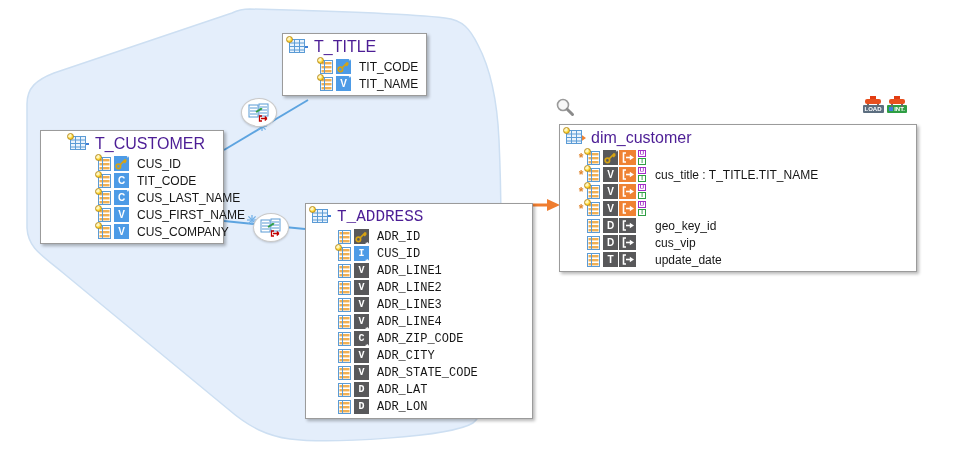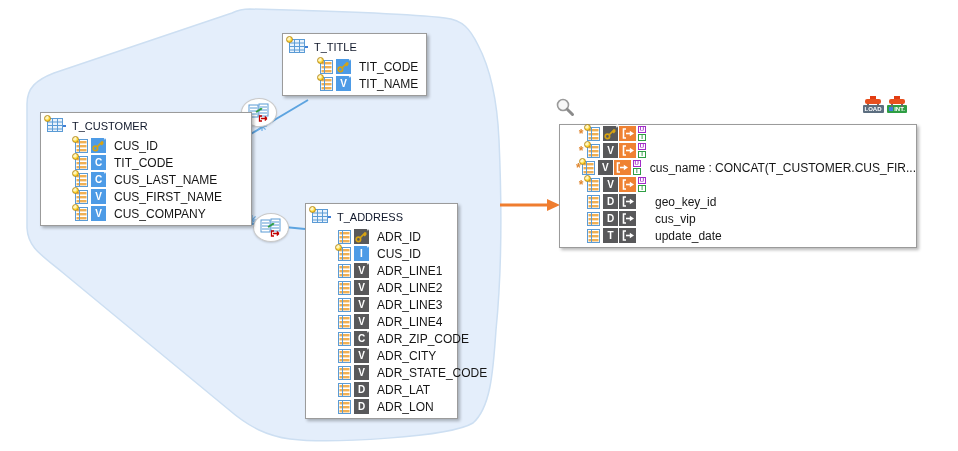--- a/index.html
+++ b/index.html
@@ -15,7 +15,7 @@
     padding-bottom:3px;
   }
   .tbl-header{display:flex;align-items:center;gap:5px;padding:3px 5px 2px 5px;height:19px;}
-  .tbl-name{font-size:11px;color:#0f172a;white-space:nowrap;text-align:center;}
+  .tbl-name{font-size:16px;color:#4c1d95;white-space:nowrap;text-align:center;}
   .tbl-body{display:flex;flex-direction:column;}
   .trow{display:flex;align-items:center;height:17px;flex:0 0 17px;}
   .req-star{width:10px;font-size:12px;font-weight:bold;color:#e0862e;text-align:center;line-height:10px;}

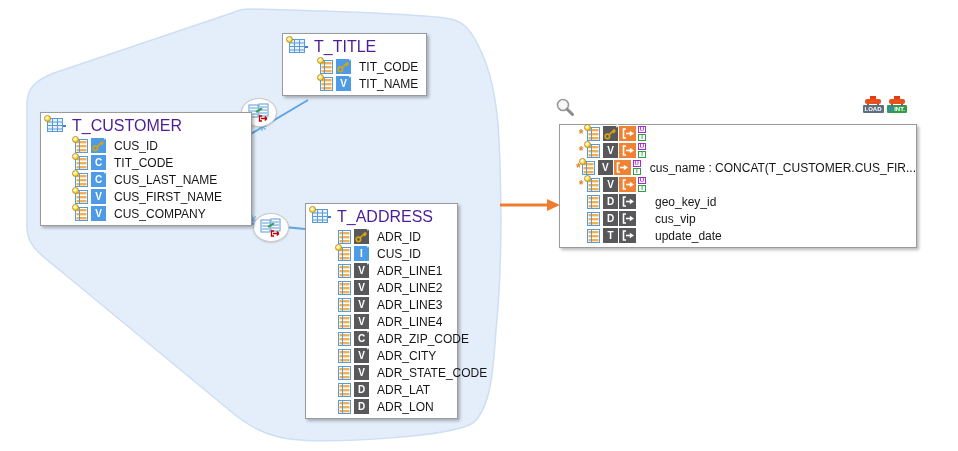--- a/index.html
+++ b/index.html
@@ -44,7 +44,7 @@
   .flag.i{border-color:#2f9e44;color:#2f9e44;}
   .col-label{margin-left:8px;font-size:12px;color:#161616;white-space:nowrap;}
   
-  #tbl-customer{left:40px;top:112px;width:212px;}
+  #tbl-customer{left:40px;top:130px;width:184px;padding-left:23px;}
   #tbl-title{left:282px;top:33px;width:145px;}
   #tbl-address{left:305px;top:203px;width:153px;}
   #tbl-dim{left:559px;top:124px;width:358px;}

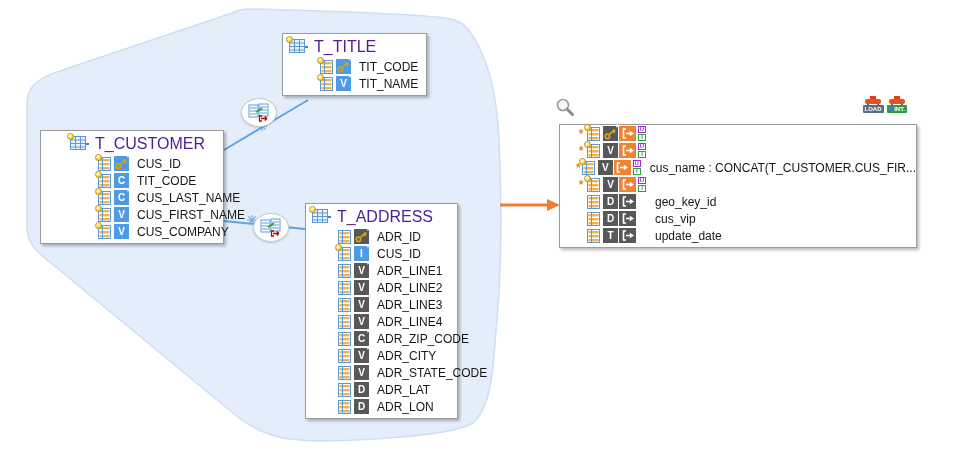--- a/index.html
+++ b/index.html
@@ -475,6 +475,21 @@
     </div>
 </div>
 <div class="tbl" id="tbl-dim">
+  <div class="tbl-header">
+    <span class="hdr-icon"><span class="mini-icon" style="width:18px;flex:0 0 18px;">
+    <svg width="16" height="14" viewBox="0 0 16 14">
+      <rect x="0.5" y="0.5" width="15" height="13" fill="#eaf3fc" stroke="#5b9bd5"></rect>
+      <line x1="0.5" y1="4" x2="15.5" y2="4" stroke="#5b9bd5"></line>
+      <line x1="0.5" y1="7.5" x2="15.5" y2="7.5" stroke="#5b9bd5"></line>
+      <line x1="0.5" y1="11" x2="15.5" y2="11" stroke="#5b9bd5"></line>
+      <line x1="5.5" y1="0.5" x2="5.5" y2="13.5" stroke="#5b9bd5"></line>
+      <line x1="10.5" y1="0.5" x2="10.5" y2="13.5" stroke="#5b9bd5"></line>
+    </svg><span class="bulb"></span></span></span>
+    <span class="hdr-arrow target"><svg width="15" height="10" viewBox="0 0 15 10">
+          <path d="M1 4 h8 v-3.2 L15 5 L9 9.2 V6 H1 Z" fill="#ef8233"></path>
+        </svg></span>
+    <span class="tbl-name">dim_customer</span>
+  </div>
   <div class="tbl-body">
       <div class="trow">
         <span class="req-star">*</span>

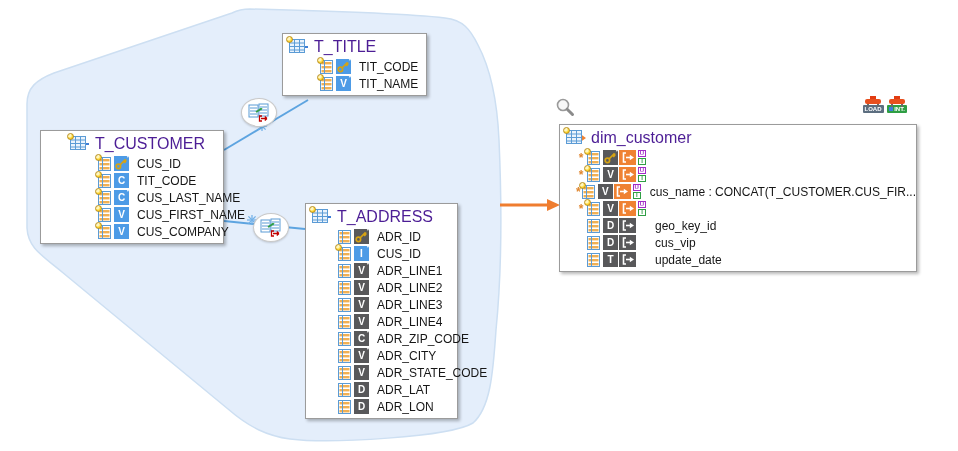--- a/index.html
+++ b/index.html
@@ -543,6 +543,7 @@
           <span class="flag u">U</span>
            <span class="flag i">I</span>
         </span>
+        <span class="col-label">cus_title : T_TITLE.TIT_NAME</span>
       </div>
       <div class="trow">
         <span class="req-star">*</span>

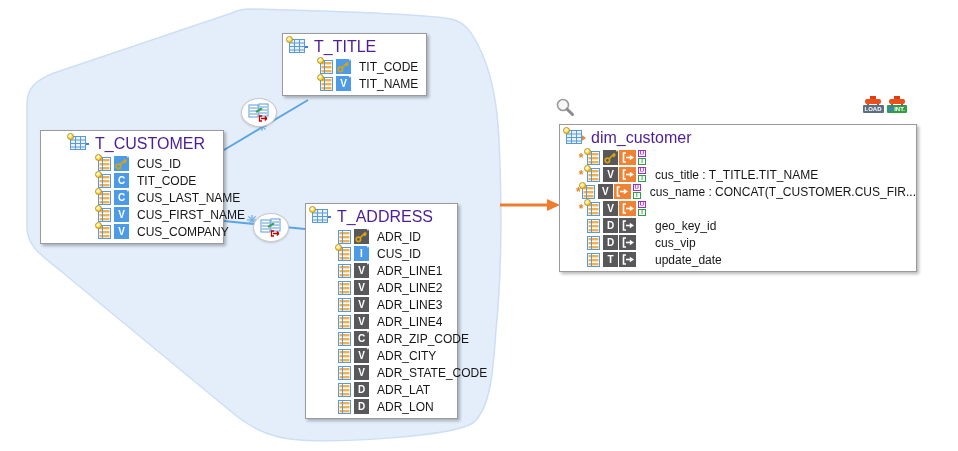--- a/index.html
+++ b/index.html
@@ -569,7 +569,6 @@
           <span class="flag u">U</span>
            <span class="flag i">I</span>
         </span>
-        <span class="col-label">cus_name : CONCAT(T_CUSTOMER.CUS_FIR...</span>
       </div>
       <div class="trow">
         <span class="req-star">*</span>

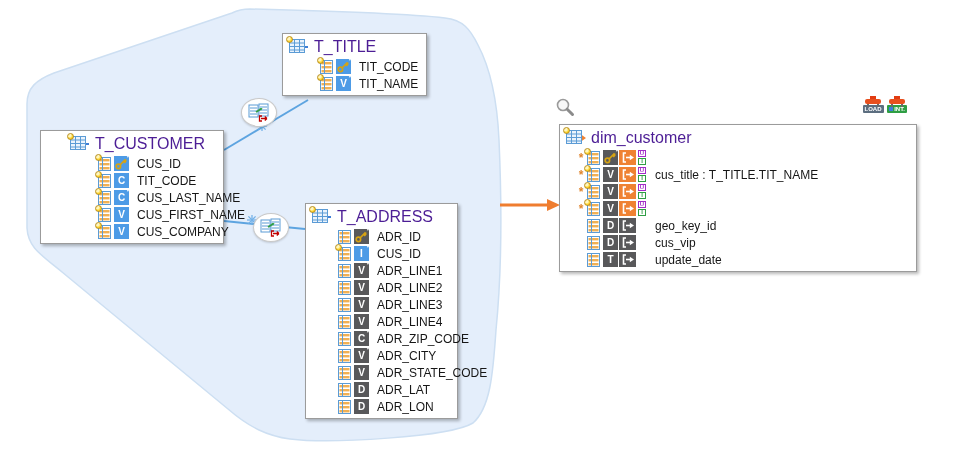--- a/index.html
+++ b/index.html
@@ -46,7 +46,7 @@
   
   #tbl-customer{left:40px;top:130px;width:184px;padding-left:23px;}
   #tbl-title{left:282px;top:33px;width:145px;}
-  #tbl-address{left:305px;top:203px;width:153px;}
+  #tbl-address{left:305px;top:203px;width:228px;font-family:Liberation Mono, monospace;}
   #tbl-dim{left:559px;top:124px;width:358px;}
   #tbl-customer .trow{padding-left:33px;}
   #tbl-title .trow{padding-left:36px;}

